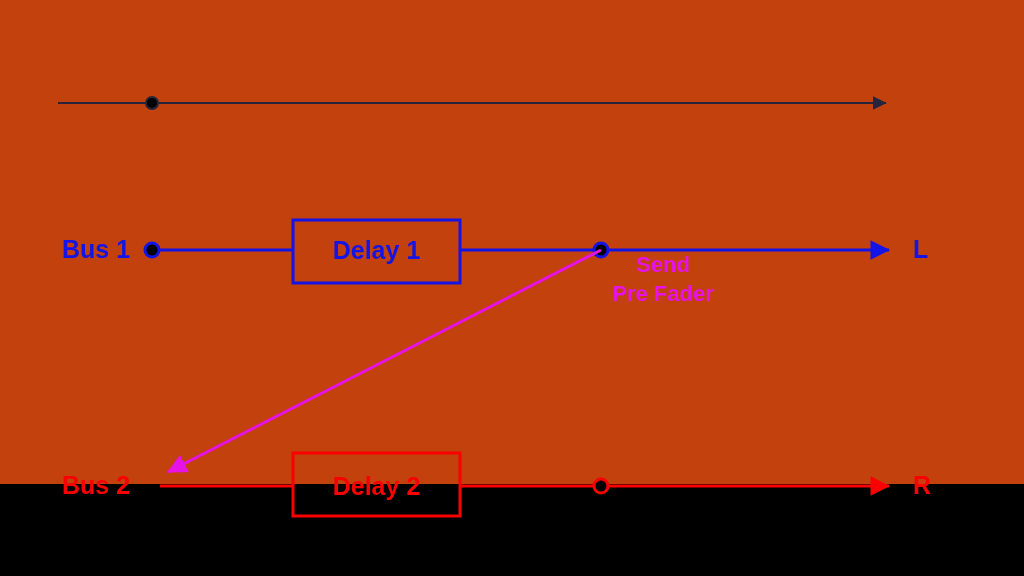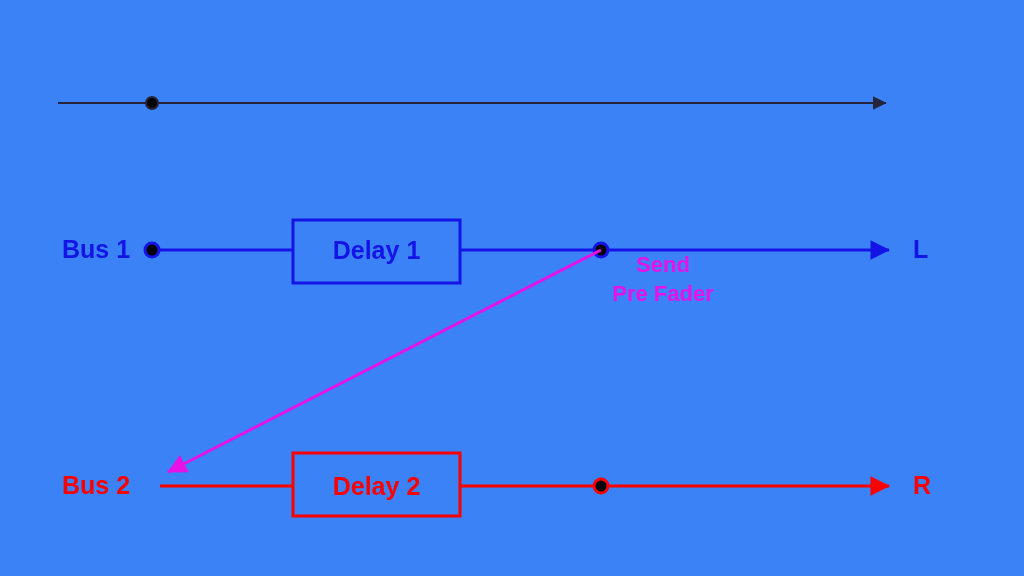--- a/index.html
+++ b/index.html
@@ -16,8 +16,8 @@
   #canvas-root {
     position: relative;
     width: 1024px;
-    height: 576px;
-    background: #3b82f6;
+    height: 484px;
+    background: #c2410c;
   }
   svg#diagram {
     display: block;

